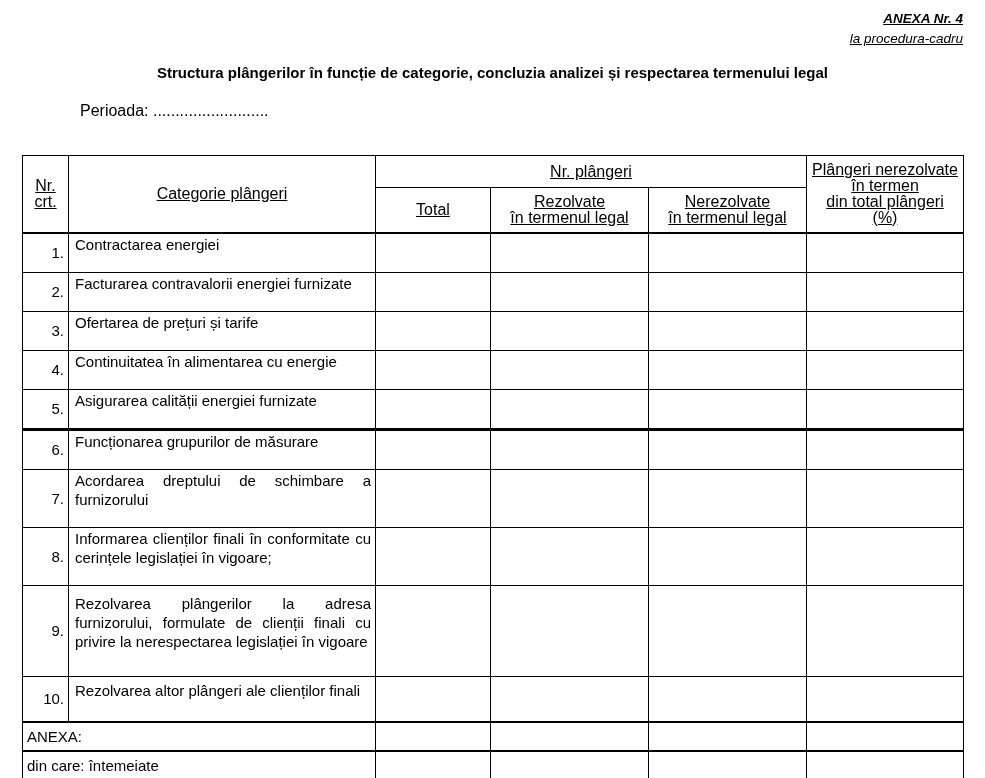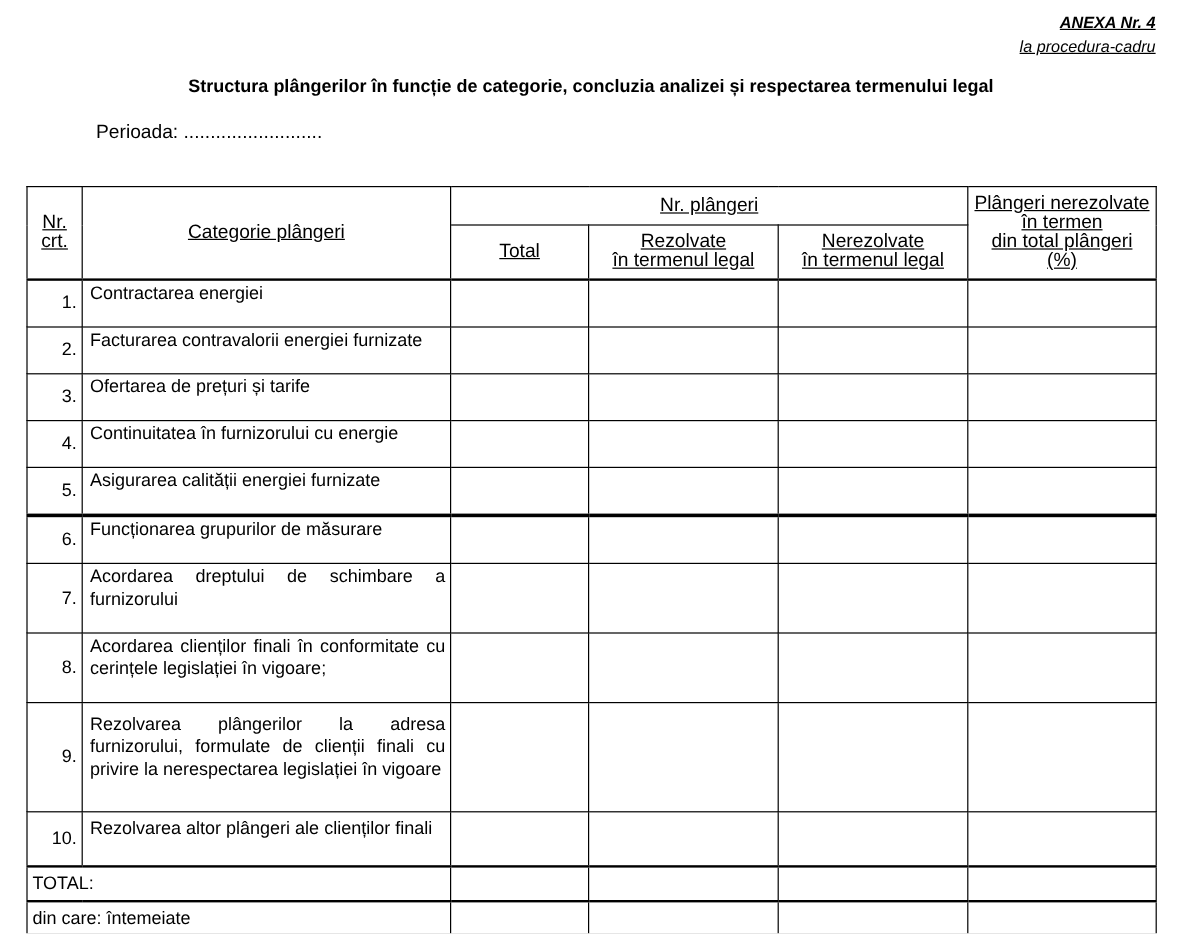--- a/index.html
+++ b/index.html
@@ -179,7 +179,7 @@
     </tr>
     <tr class="h29">
       <td class="num-cell">4.</td>
-      <td class="cat-cell">Continuitatea în furnizorului cu energie</td>
+      <td class="cat-cell">Continuitatea în alimentarea cu energie</td>
       <td class="blank-cell"></td>
       <td class="blank-cell"></td>
       <td class="blank-cell"></td>

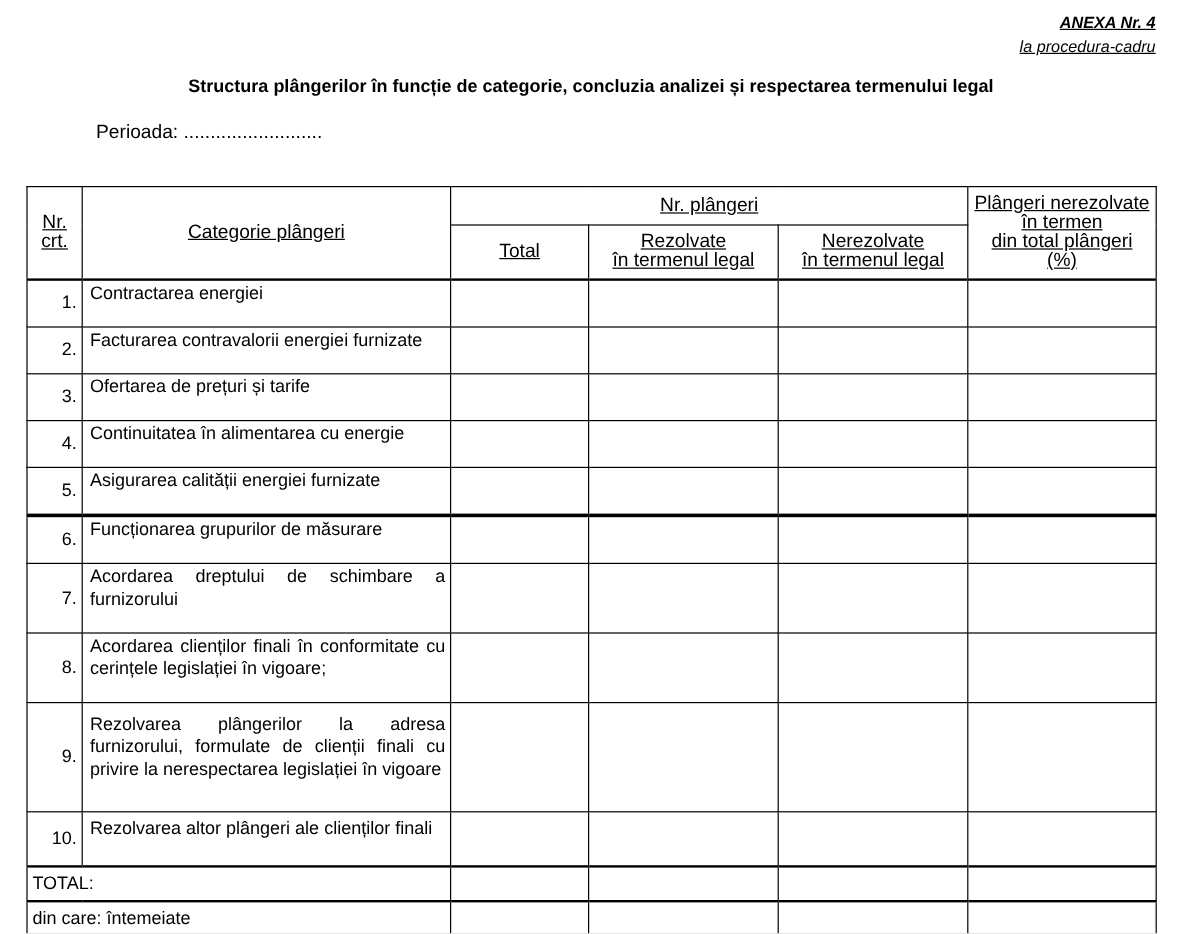--- a/index.html
+++ b/index.html
@@ -211,7 +211,7 @@
     </tr>
     <tr class="h51">
       <td class="num-cell">8.</td>
-      <td class="cat-cell cat-justify">Acordarea clienților finali în conformitate cu cerințele legislației în vigoare;</td>
+      <td class="cat-cell cat-justify">Informarea clienților finali în conformitate cu cerințele legislației în vigoare;</td>
       <td class="blank-cell"></td>
       <td class="blank-cell"></td>
       <td class="blank-cell"></td>

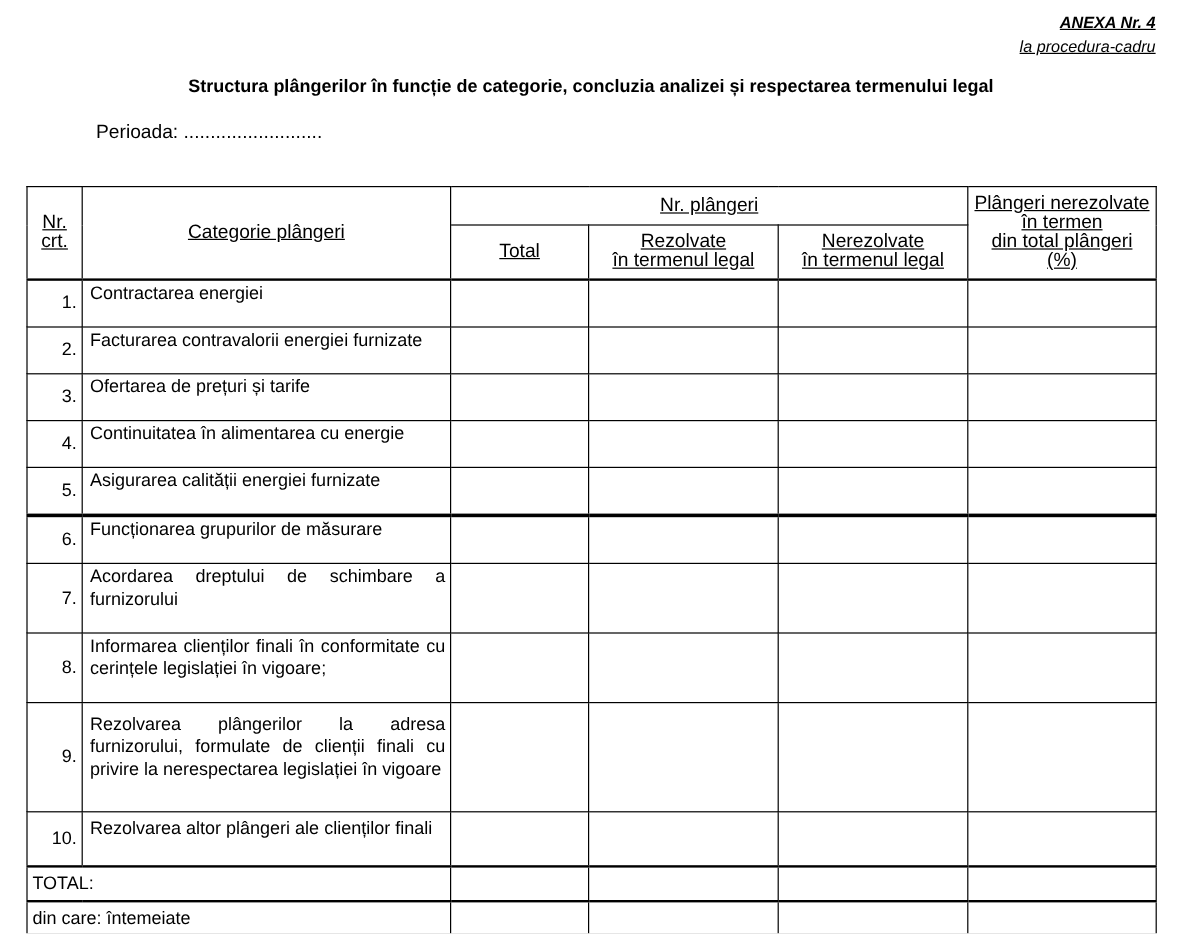--- a/index.html
+++ b/index.html
@@ -235,7 +235,7 @@
     </tr>
 
     <tr class="h29">
-      <td colspan="2" class="summary-cell bb2">TOTAL:</td>
+      <td colspan="2" class="summary-cell bb2">ANEXA:</td>
       <td class="blank-cell bb2"></td>
       <td class="blank-cell bb2"></td>
       <td class="blank-cell bb2"></td>

